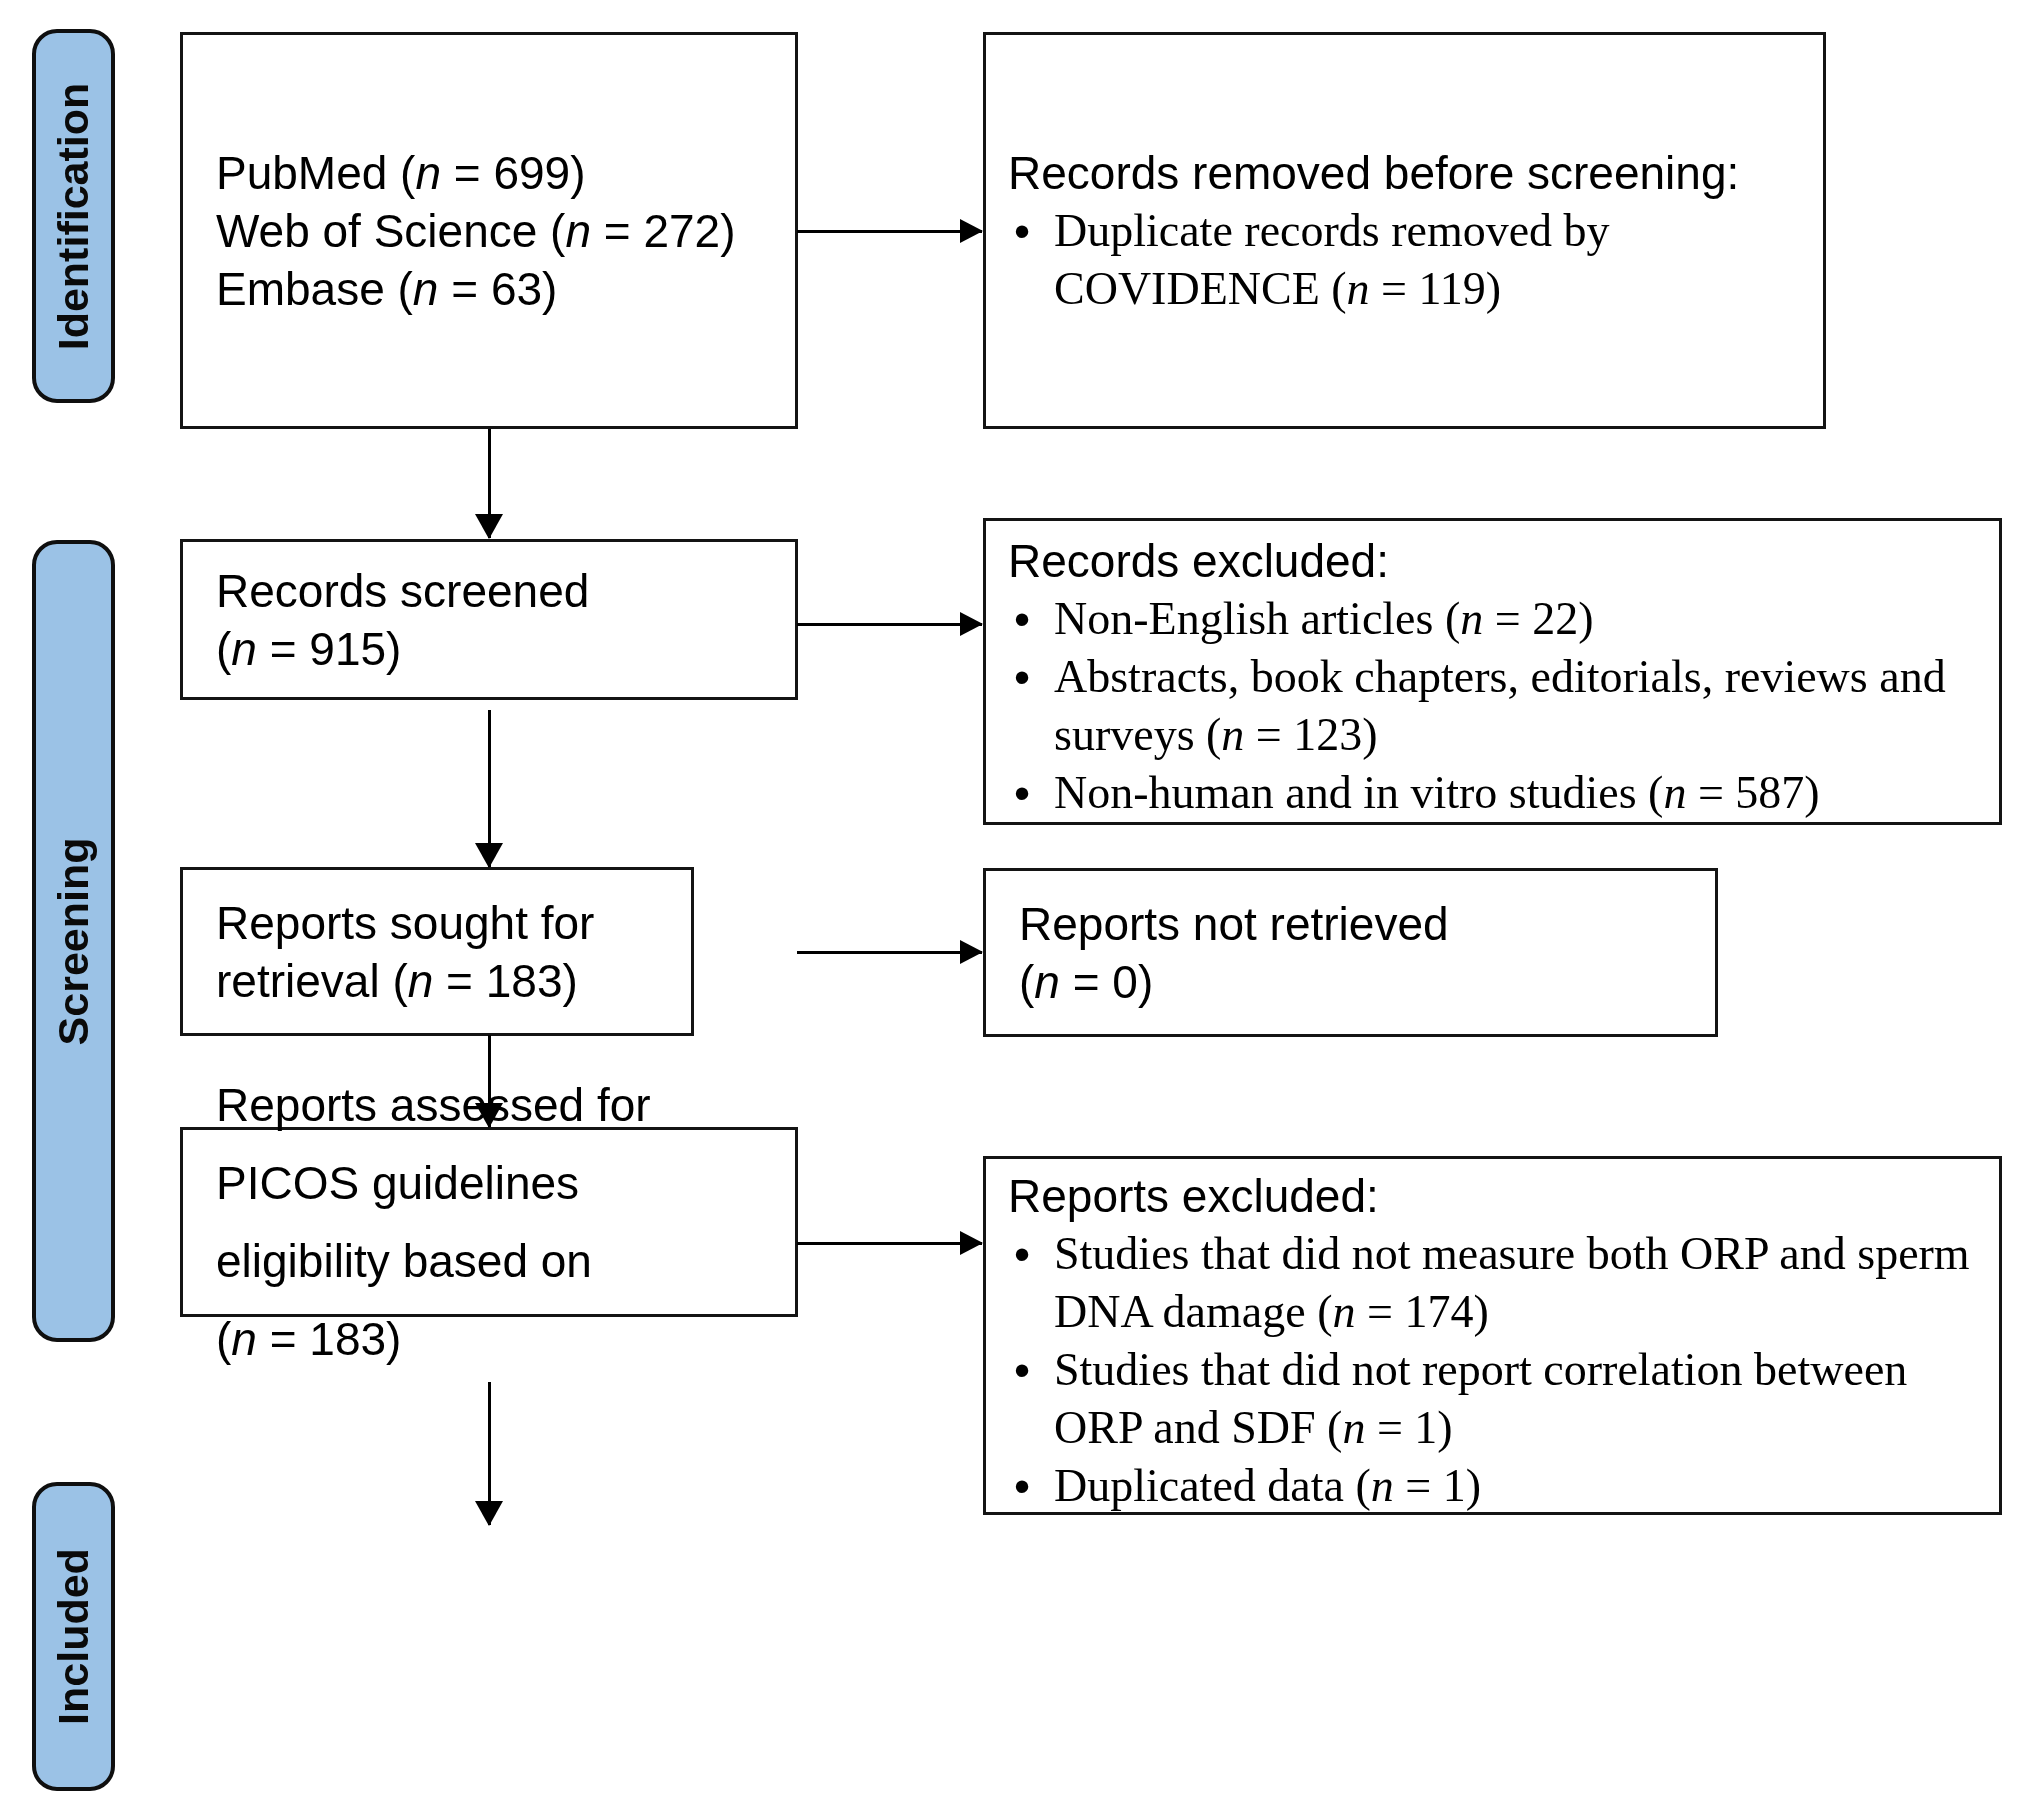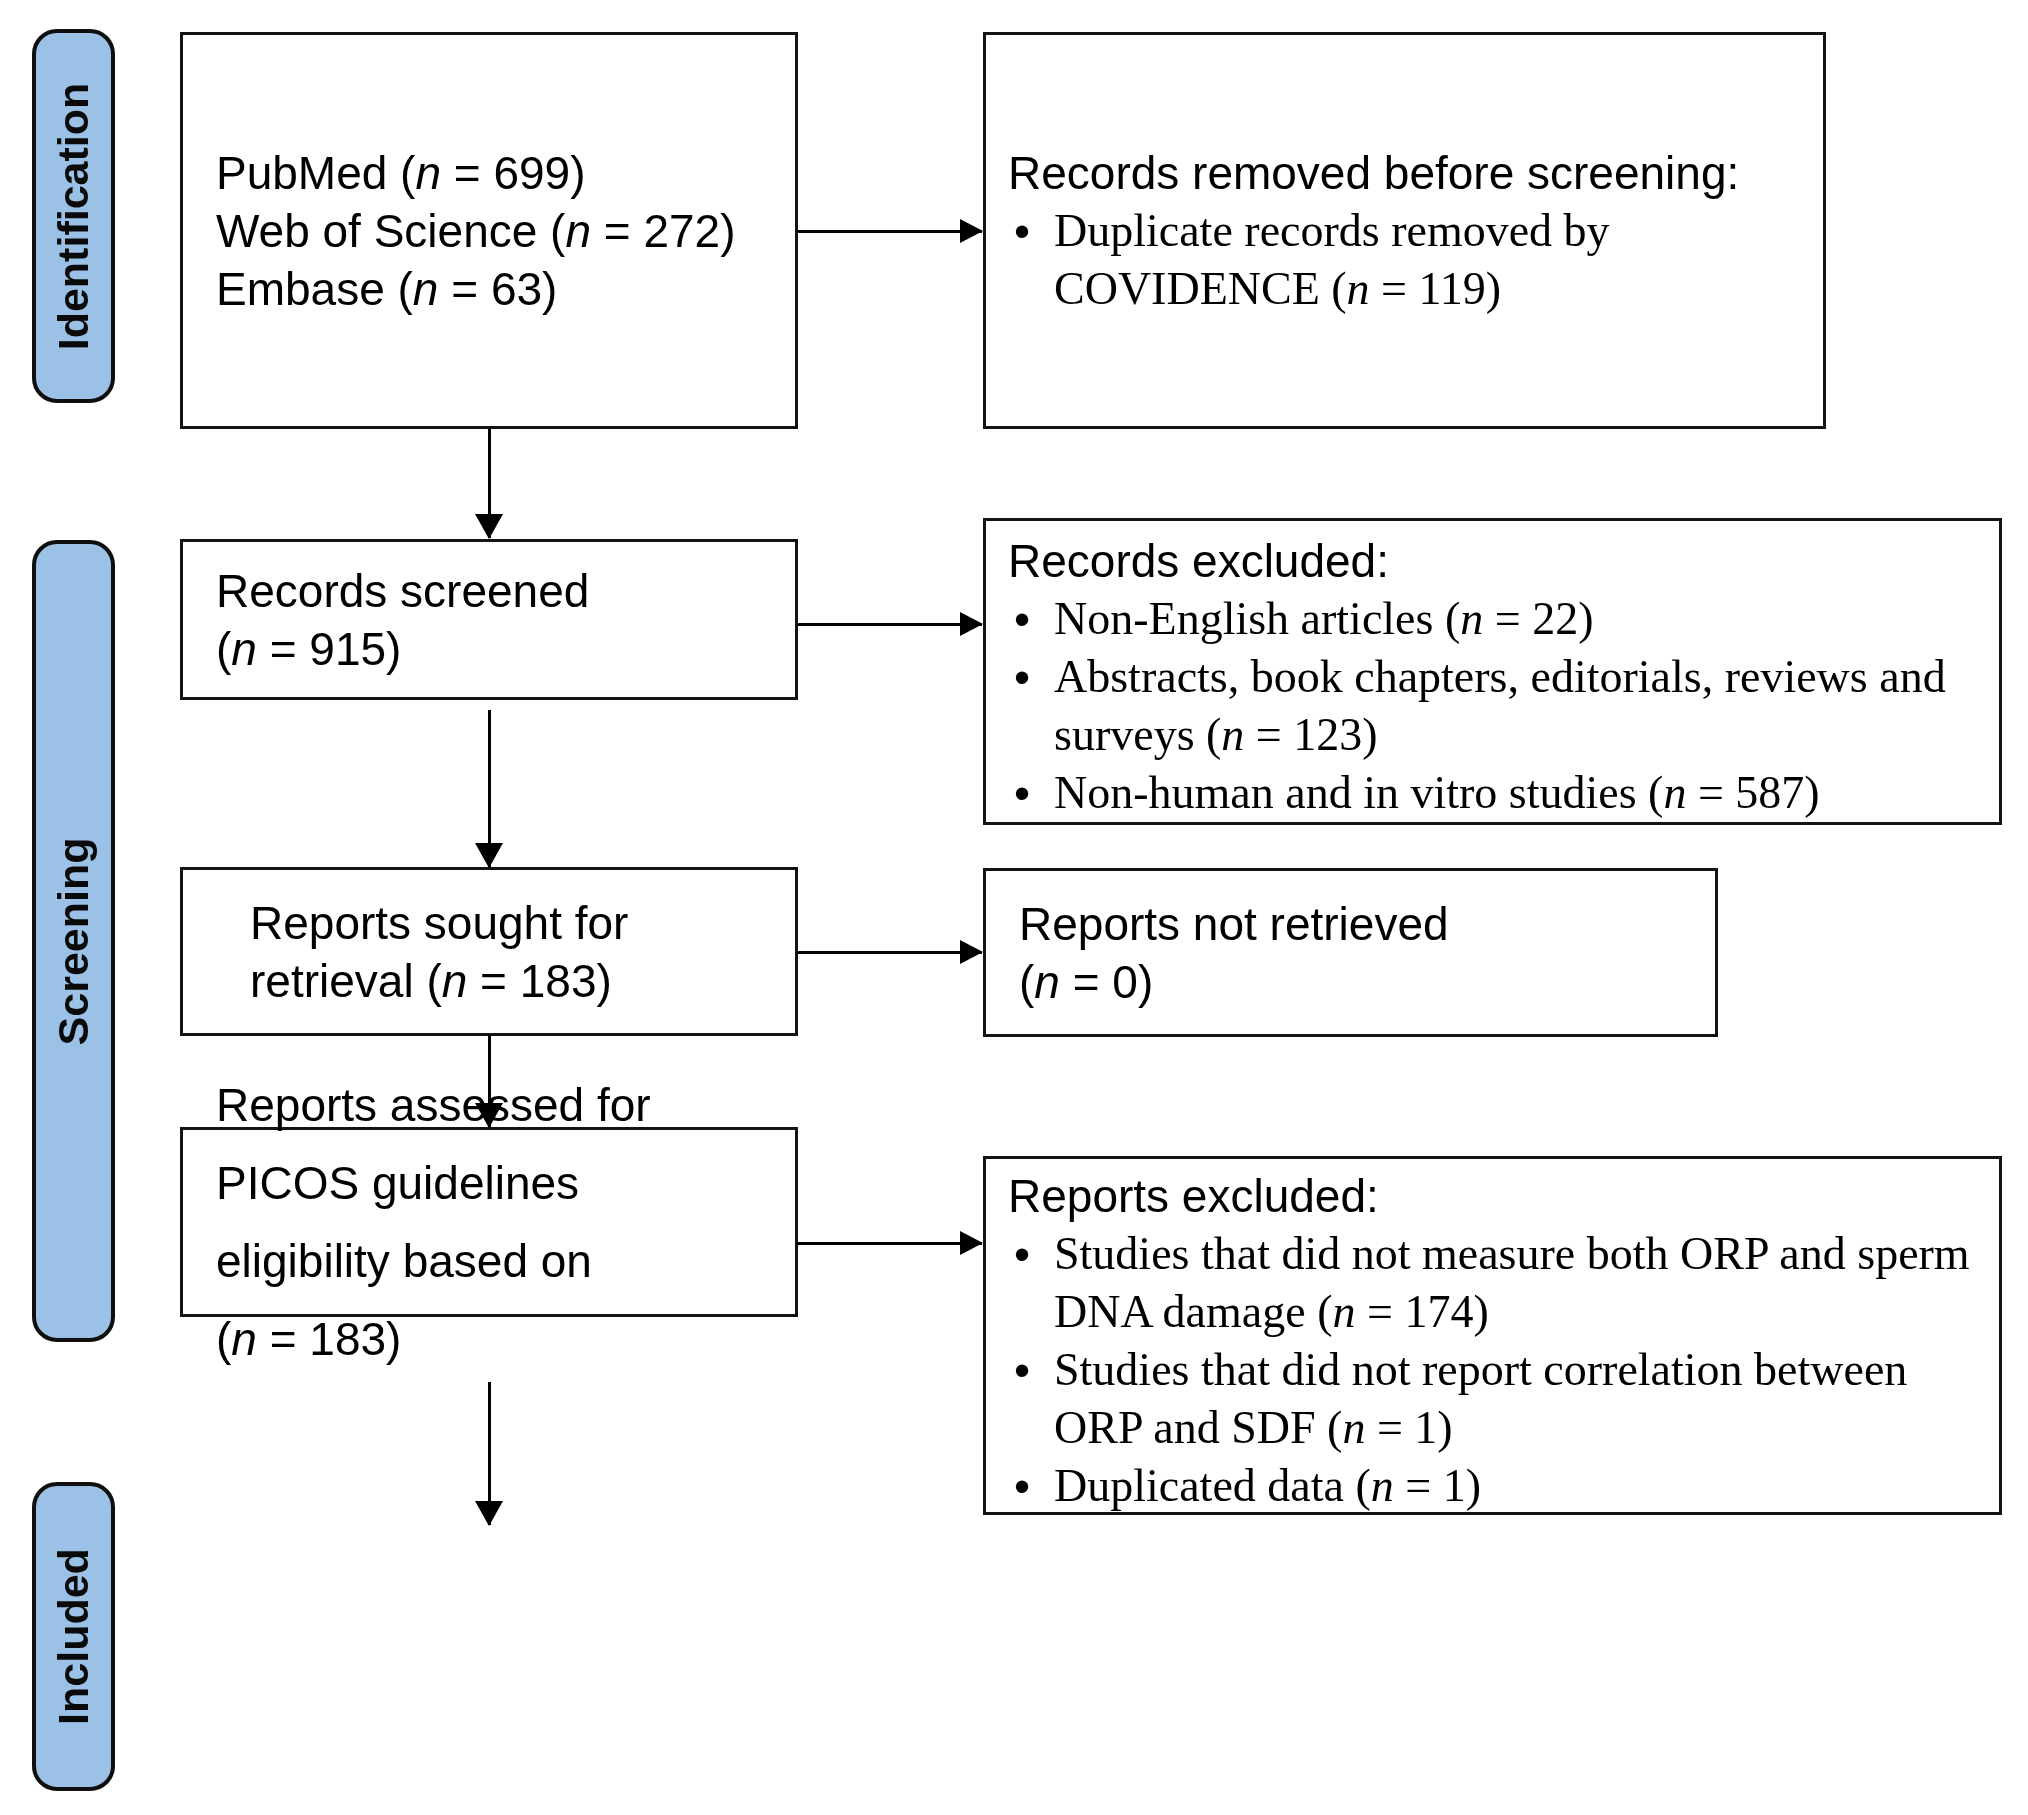--- a/index.html
+++ b/index.html
@@ -50,7 +50,7 @@
   
   #box-records-identified{left:180px;top:32px;width:618px;height:397px;}
   #box-records-screened{left:180px;top:539px;width:618px;height:161px;}
-  #box-reports-sought{left:180px;top:867px;width:618px;height:169px;padding-left:34px;}
+  #box-reports-sought{left:180px;top:867px;width:514px;height:169px;}
   #box-reports-assessed{left:180px;top:1127px;width:618px;height:190px;gap:20px;}
   #box-reports-included{left:180px;top:1525px;width:618px;height:284px;}
   

